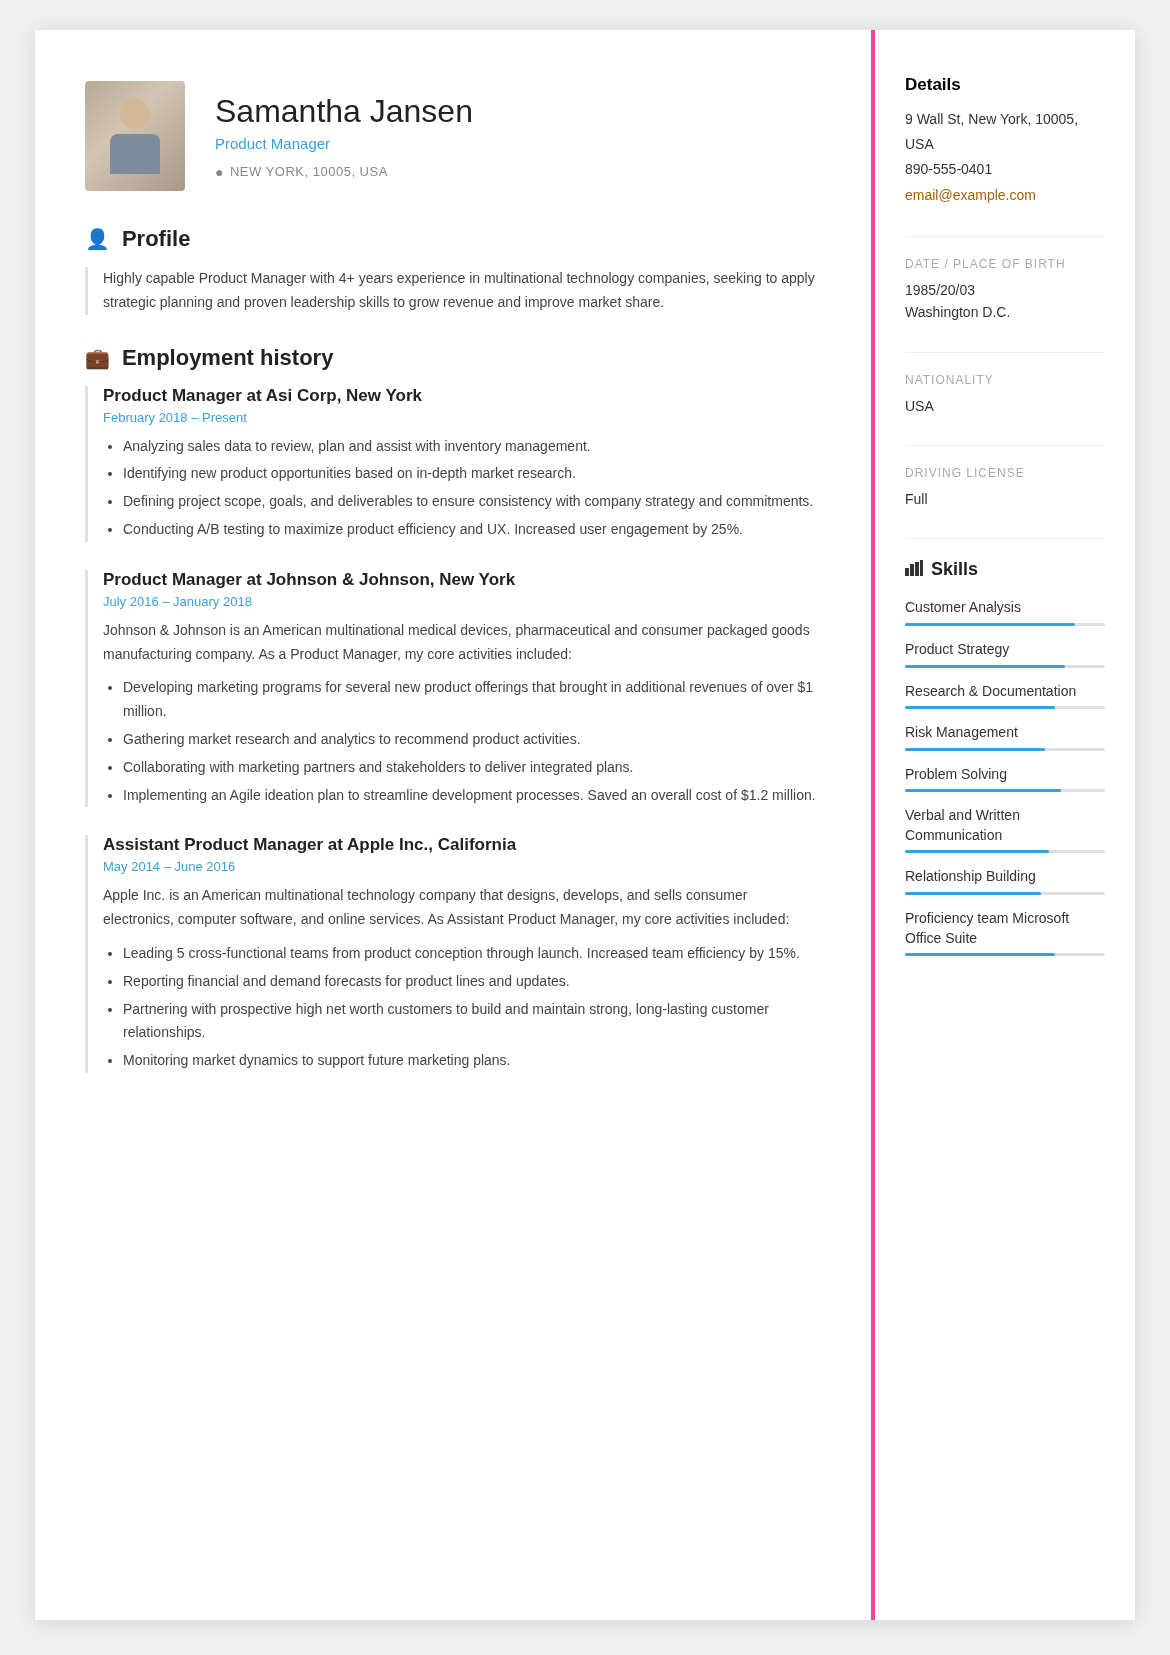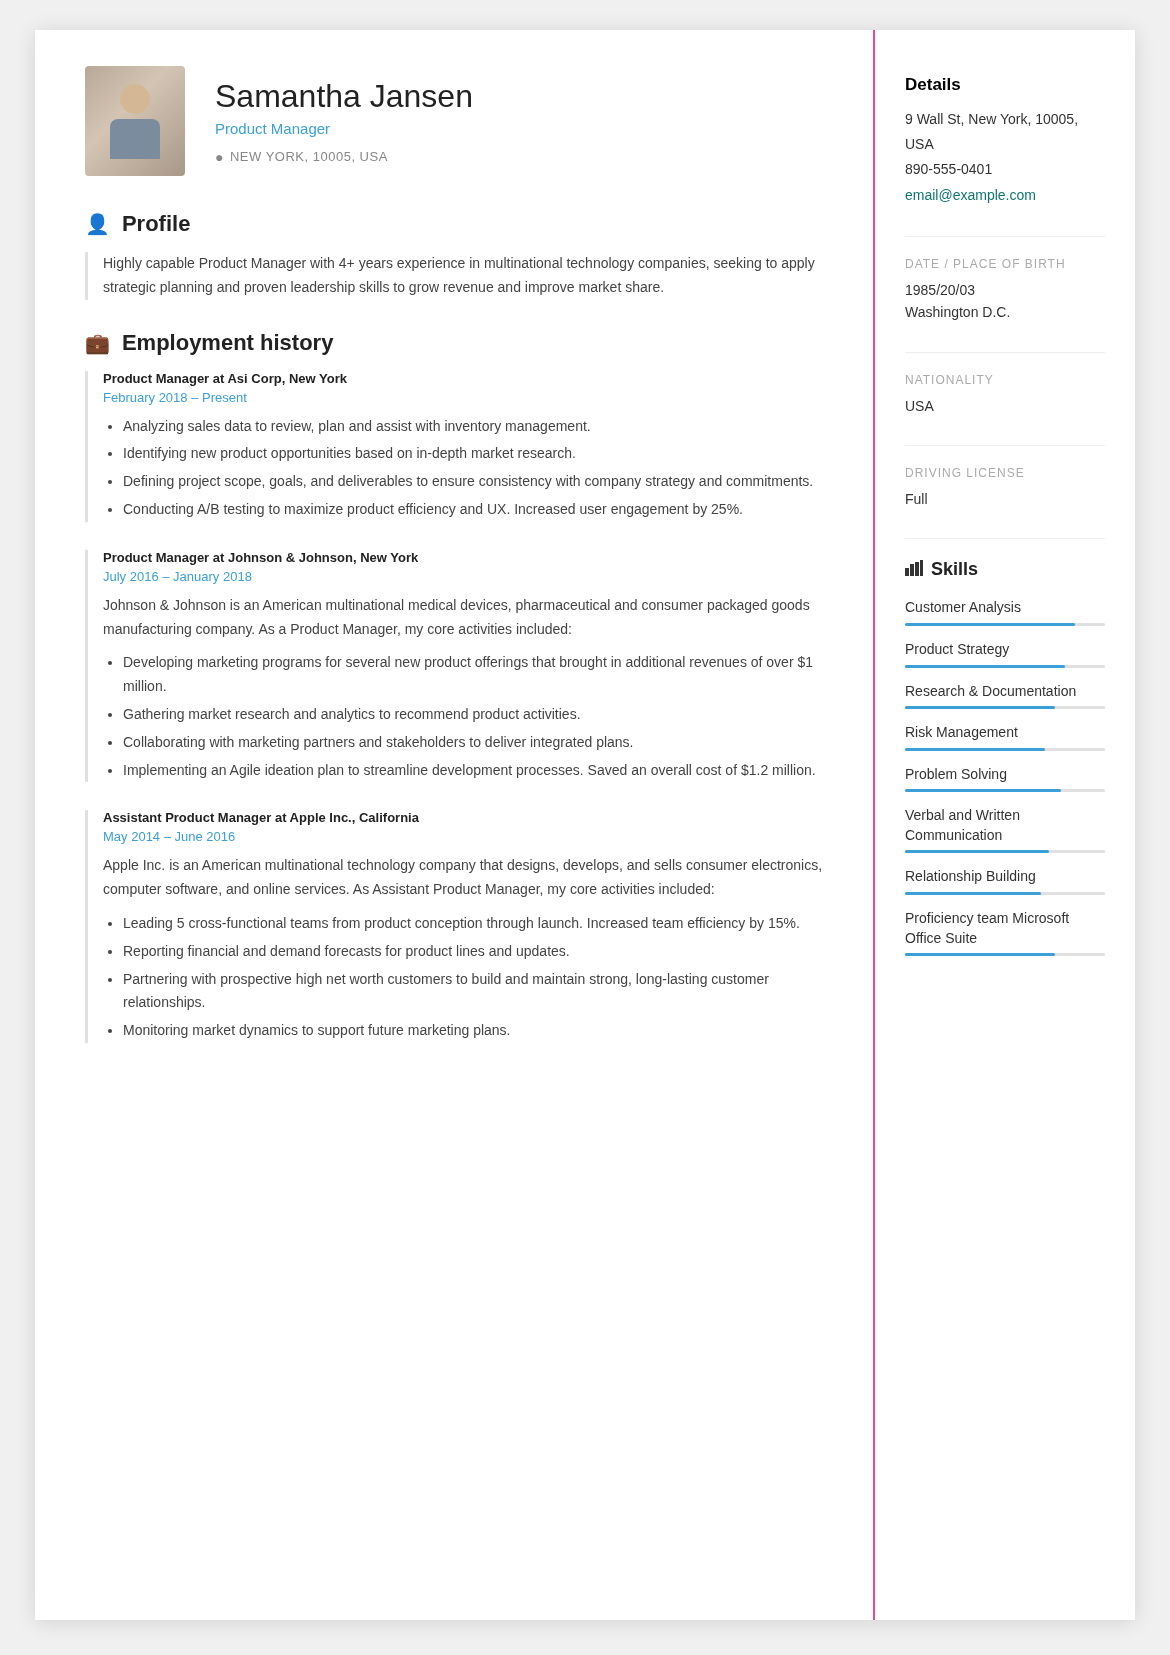--- a/index.html
+++ b/index.html
@@ -21,8 +21,8 @@
     }
     .main-content {
       flex: 1;
-      padding: 36px 50px;
-      border-right: 2px solid #ec4899;
+      padding: 51px 50px;
+      border-right: 4px solid #ec4899;
     }
     .sidebar {
       width: 260px;

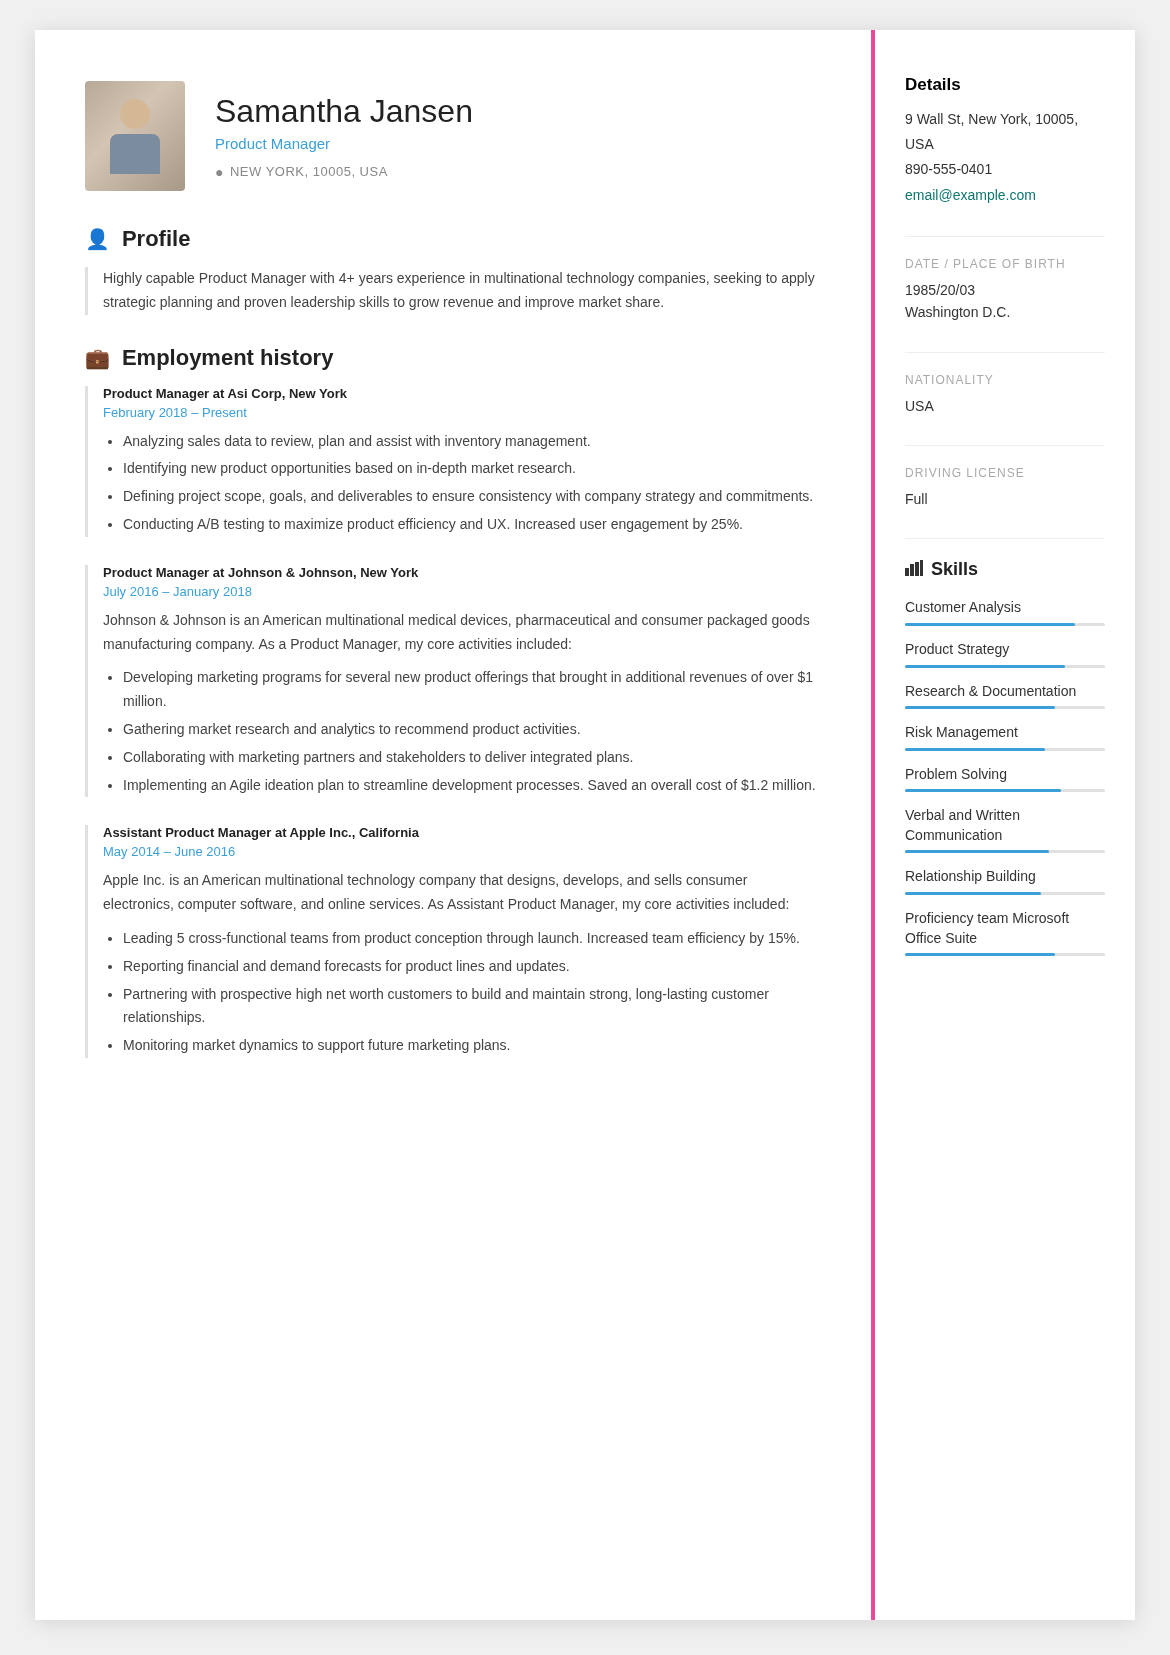--- a/index.html
+++ b/index.html
@@ -176,7 +176,7 @@
       line-height: 1.8;
     }
     .sidebar-contact a {
-      color: #0f766e;
+      color: #a16207;
       text-decoration: none;
     }
     .sidebar-value {

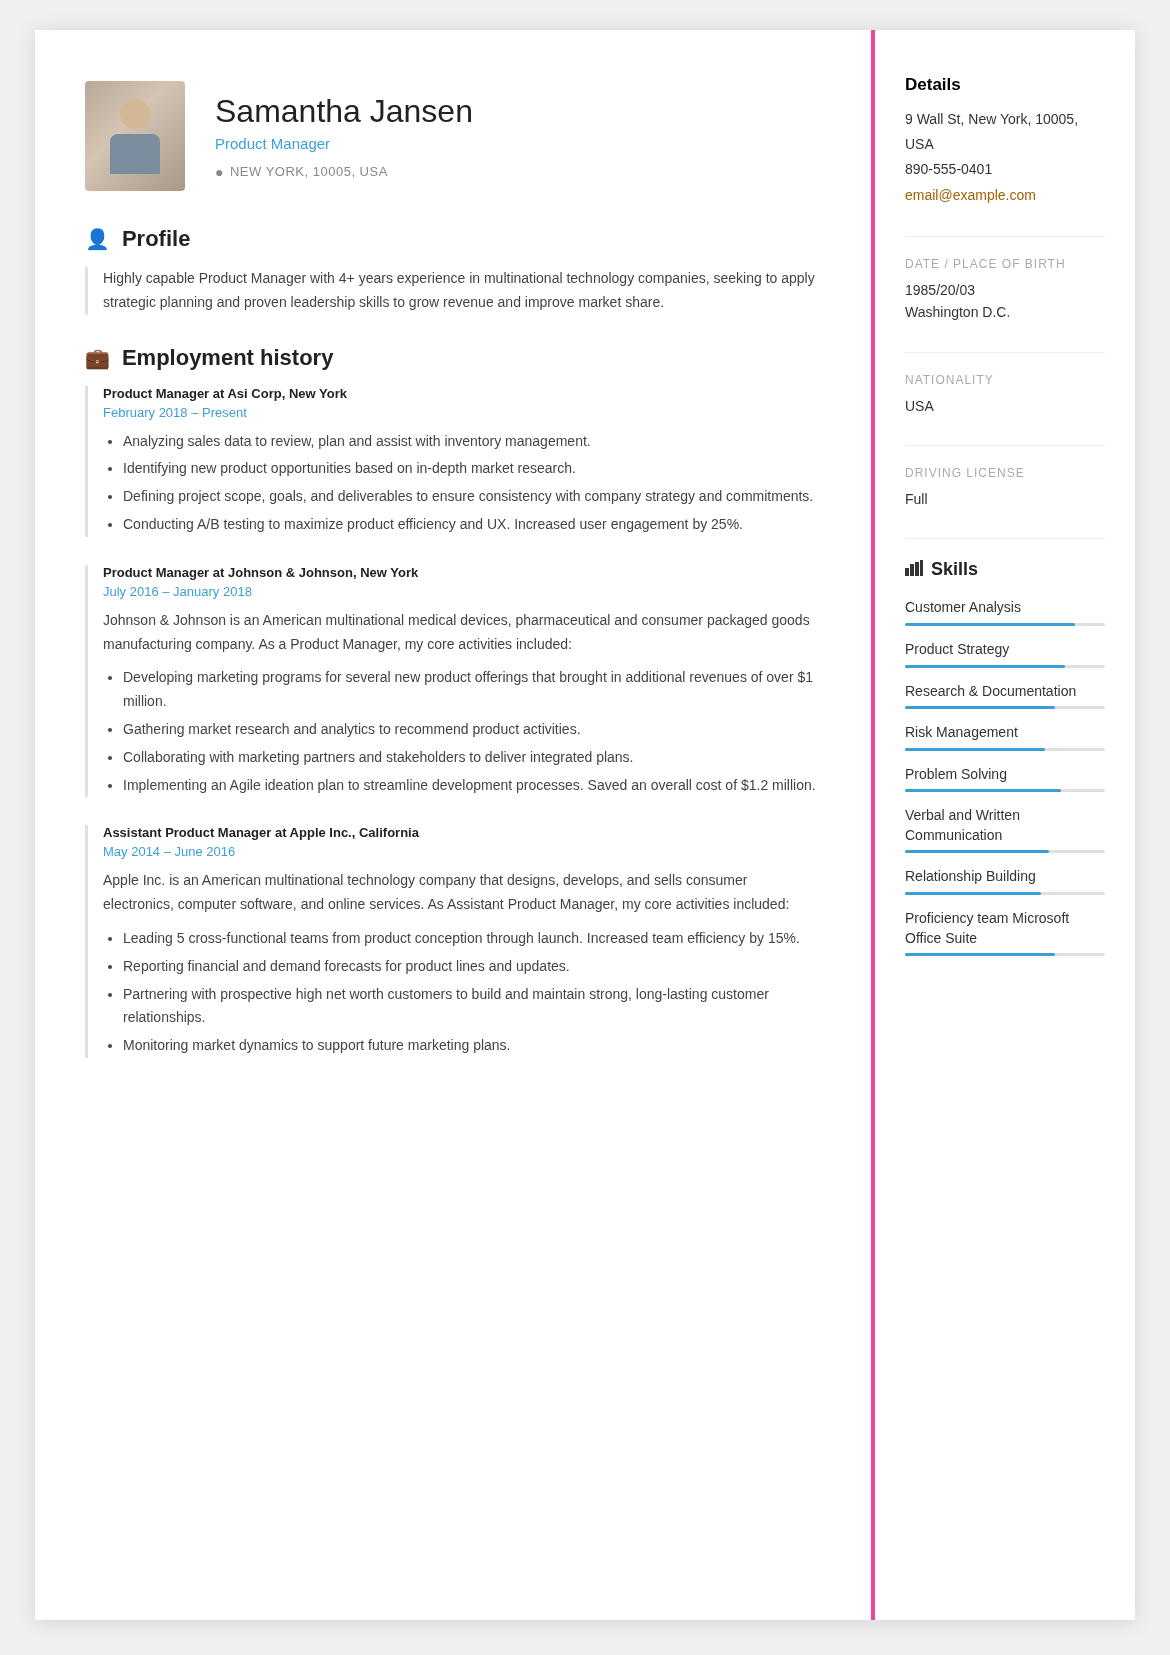--- a/index.html
+++ b/index.html
@@ -131,7 +131,7 @@
       border-left: 3px solid #e0e0e0;
     }
     .job-title {
-      font-size: 13px;
+      font-size: 17px;
       font-weight: 700;
       color: #222;
       margin-bottom: 4px;

